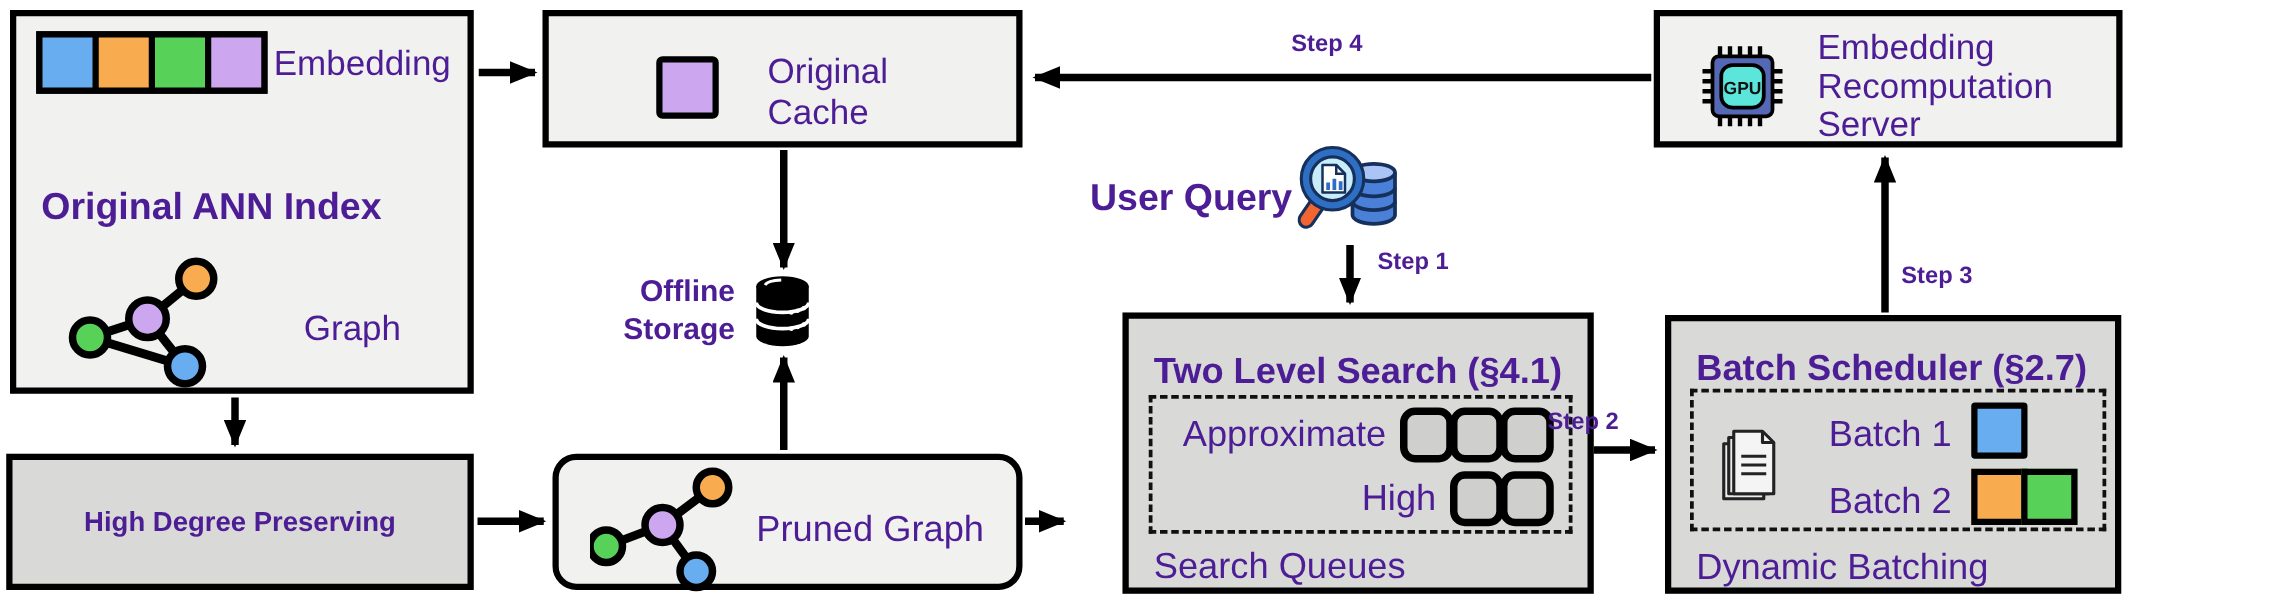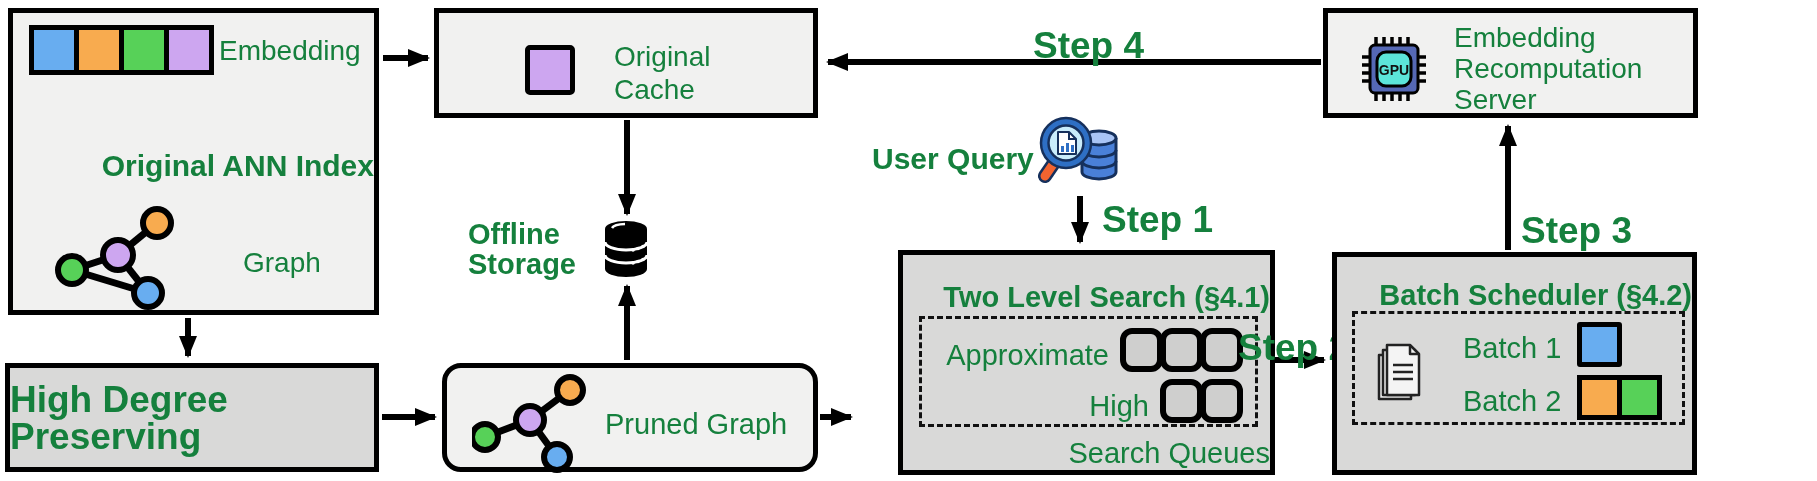--- a/index.html
+++ b/index.html
@@ -5,7 +5,7 @@
   html,body{margin:0;padding:0;background:#fff;}
   .canvas{
     position:relative;width:1817px;height:481px;background:#fff;overflow:hidden;
-    font-family:"Liberation Sans","DejaVu Sans",sans-serif;color:#15803d;
+    font-family:"Liberation Sans","DejaVu Sans",sans-serif;color:#4c1d95;
   }
   .abs{position:absolute;}
   .box{position:absolute;border:5px solid #000;box-sizing:border-box;}

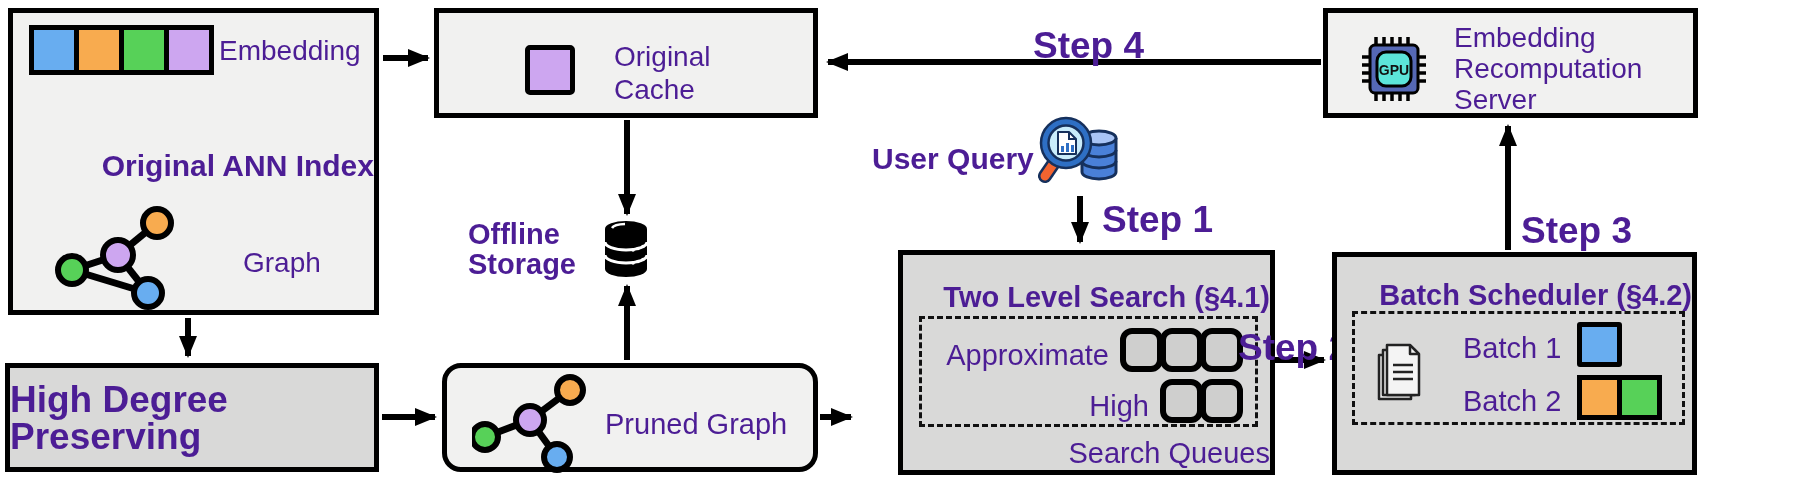--- a/index.html
+++ b/index.html
@@ -16,7 +16,7 @@
   .t29{font-size:29px;}
   .bold{font-weight:700;}
   .center{left:0;right:0;text-align:right;}
-  .step{position:absolute;font-weight:700;font-size:37px;}
+  .step{position:absolute;font-weight:700;font-size:19px;}
   
   .emb-strip{position:absolute;left:16px;top:12px;display:flex;gap:5px;background:#000;border:5px solid #000;}
   .emb-cell{width:40px;height:40px;}

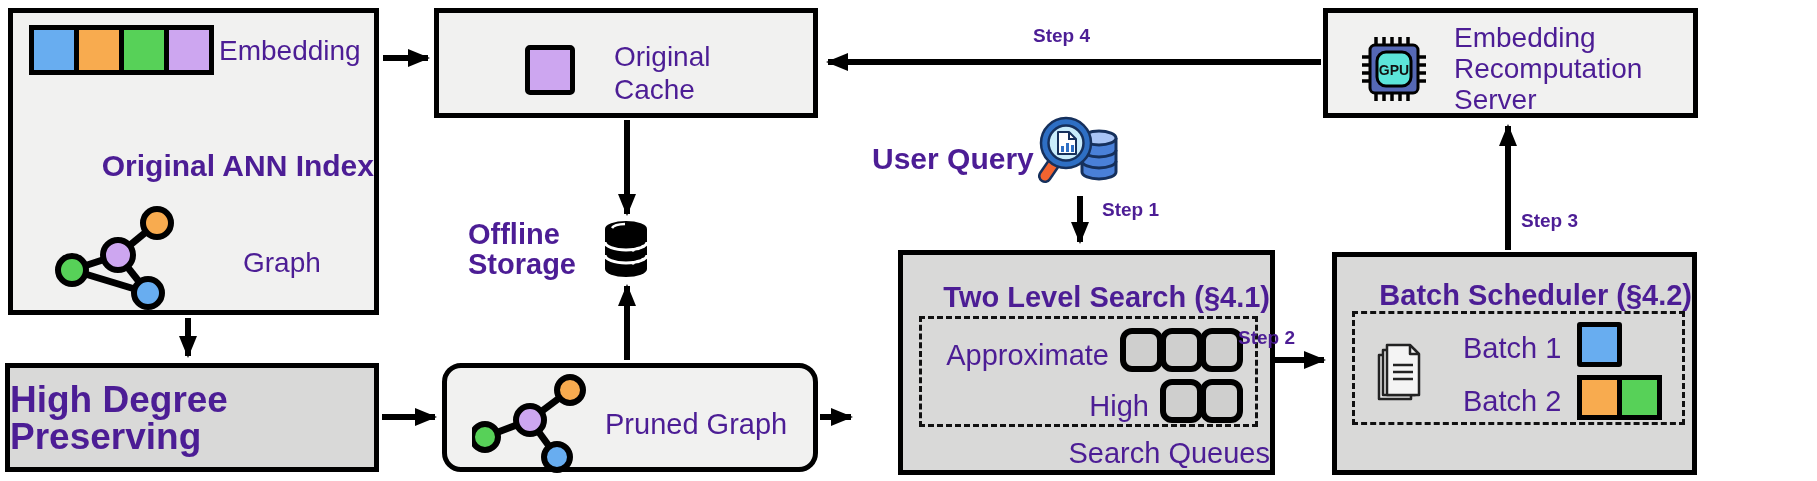--- a/index.html
+++ b/index.html
@@ -15,7 +15,7 @@
   .t28{font-size:28px;}
   .t29{font-size:29px;}
   .bold{font-weight:700;}
-  .center{left:0;right:0;text-align:right;}
+  .center{left:0;right:0;text-align:left;padding-left:20px;}
   .step{position:absolute;font-weight:700;font-size:19px;}
   
   .emb-strip{position:absolute;left:16px;top:12px;display:flex;gap:5px;background:#000;border:5px solid #000;}

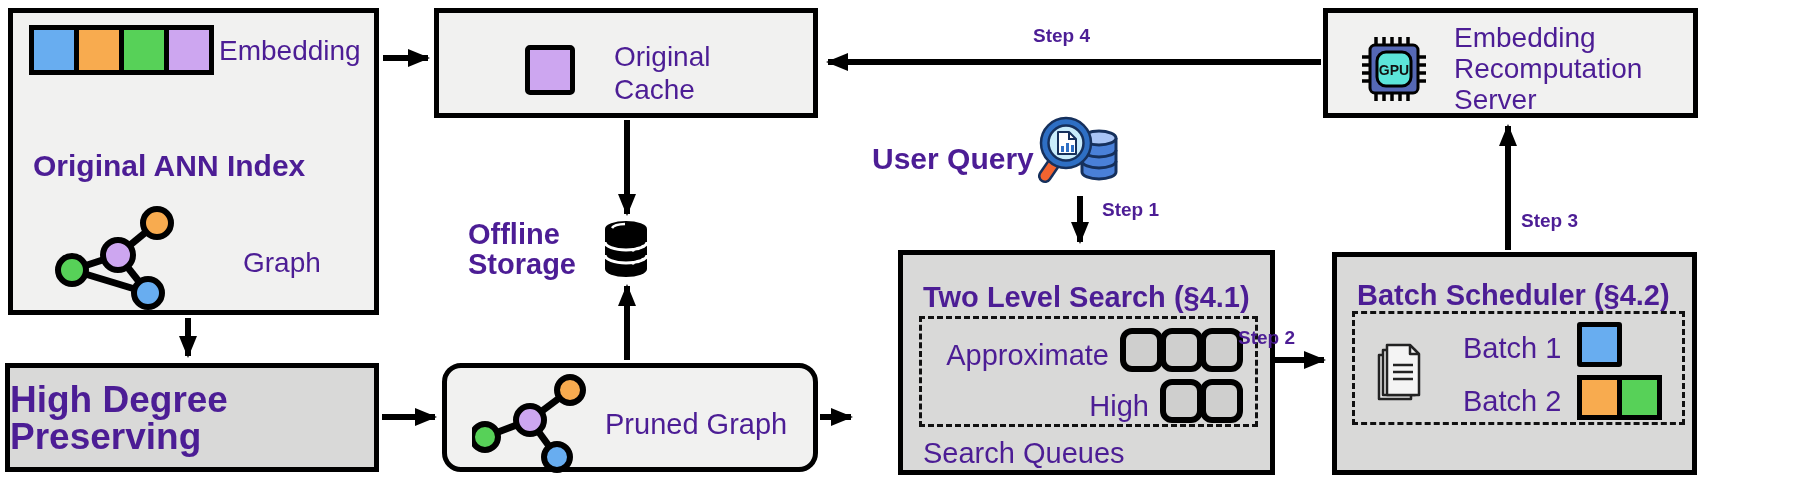--- a/index.html
+++ b/index.html
@@ -139,7 +139,7 @@
   </svg>
   <div class="step" style="left:1102px;top:199px;">Step 1</div>
 
-  <div class="abs bold" style="left:468px;top:219px;width:120px;font-size:29px;line-height:30px;">Offline Storage</div>
+  <div class="abs bold" style="left:468px;top:219px;width:120px;text-align:right;font-size:24px;line-height:30px;">Offline Storage</div>
   <svg class="abs" style="left:602px;top:220px;" width="48" height="58" viewBox="0 0 48 58">
     <path d="M3 9 v40 a21 8 0 0 0 42 0 V9" fill="#000"></path>
     <ellipse cx="24" cy="9" rx="21" ry="8" fill="#000"></ellipse>

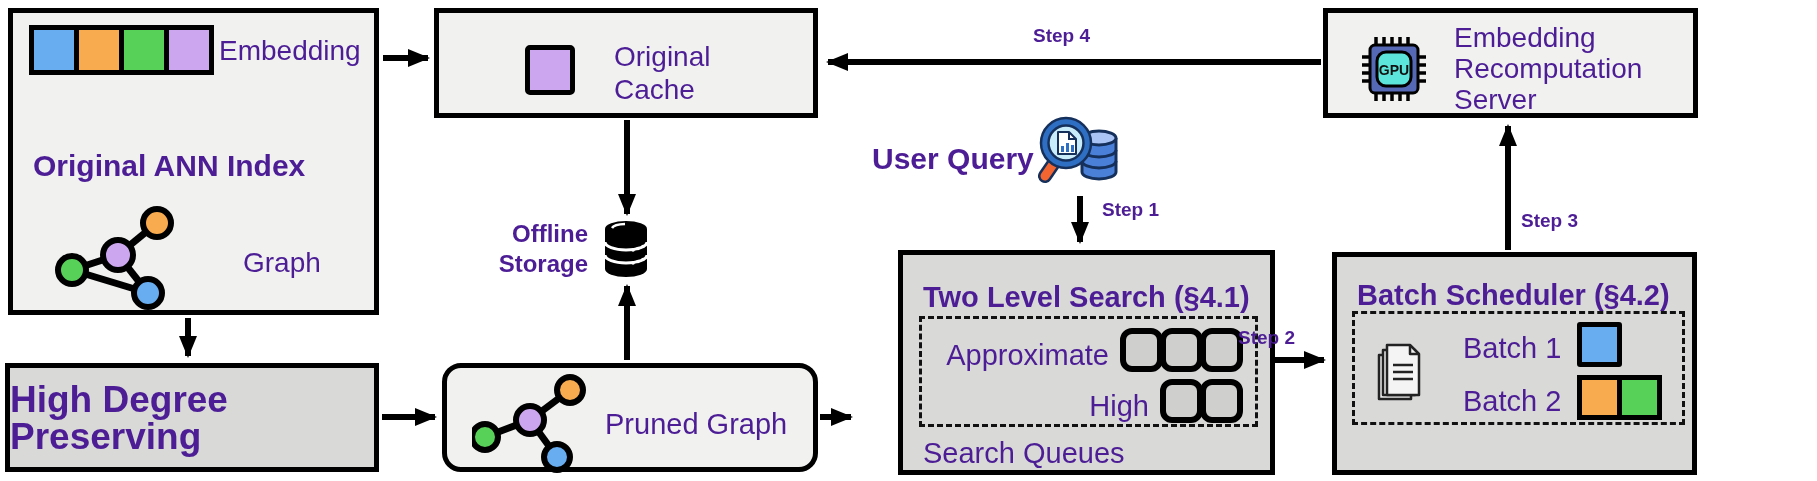--- a/index.html
+++ b/index.html
@@ -180,7 +180,7 @@
   <div class="step" style="left:1238px;top:327px;">Step 2</div>
 
   <div class="box gray" style="left:1332px;top:252px;width:365px;height:223px;">
-    <div class="abs bold center t29" style="top:22px;">Batch Scheduler (§4.2)</div>
+    <div class="abs bold center t29" style="top:22px;">Batch Scheduler (§2.7)</div>
     <div class="dashed" style="left:15px;top:54px;width:333px;height:114px;">
       <svg class="abs" style="left:20px;top:27px;" width="52" height="64" viewBox="0 0 52 64">
         <g fill="#ececec" stroke="#222" stroke-width="2.5" stroke-linejoin="round">

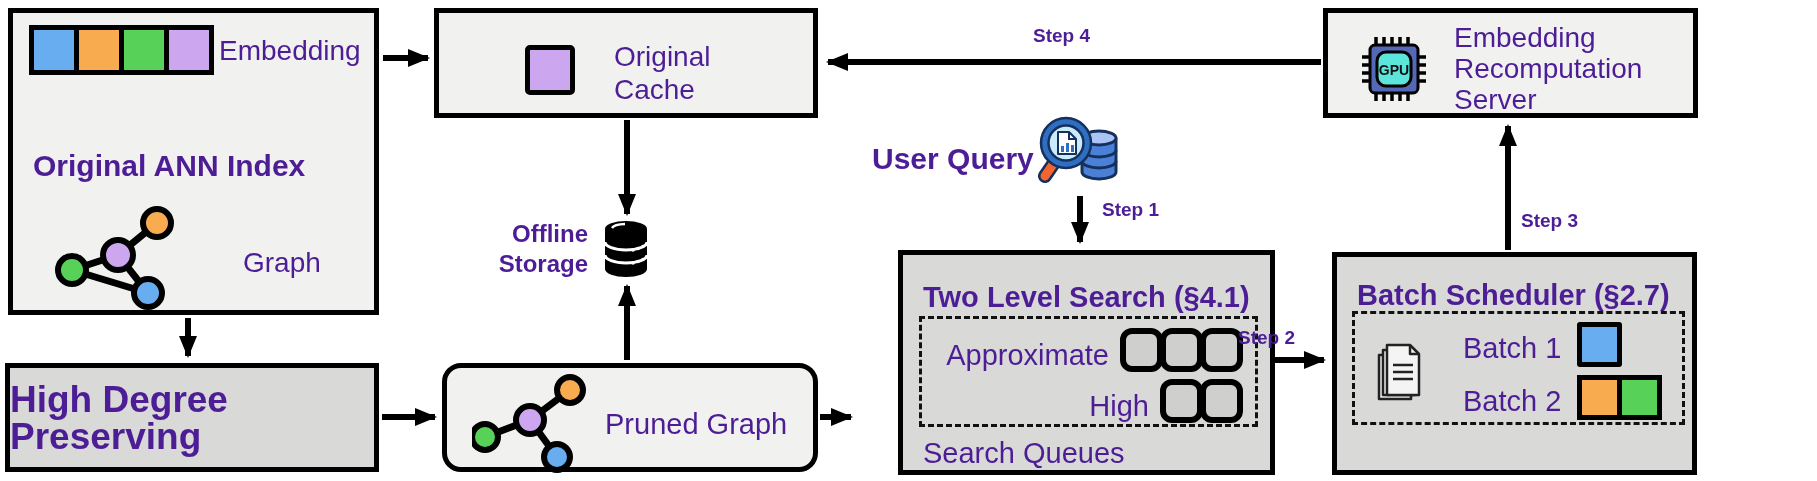--- a/index.html
+++ b/index.html
@@ -23,7 +23,7 @@
   
   .cache-square{position:absolute;left:86px;top:32px;width:40px;height:40px;border:5px solid #000;border-radius:5px;background:var(--purple,#cda6f0);}
   
-  .q-row{position:absolute;left:0;right:12px;display:flex;align-items:flex-end;justify-content:flex-end;gap:14px;height:48px;}
+  .q-row{position:absolute;left:0;right:12px;display:flex;align-items:center;justify-content:flex-end;gap:14px;height:48px;}
   .q-squares{display:flex;}
   .queue-sq{width:31px;height:32px;border:6px solid #000;border-radius:12px;background:var(--queue-fill,#cfcfce);margin-left:-3px;}
   

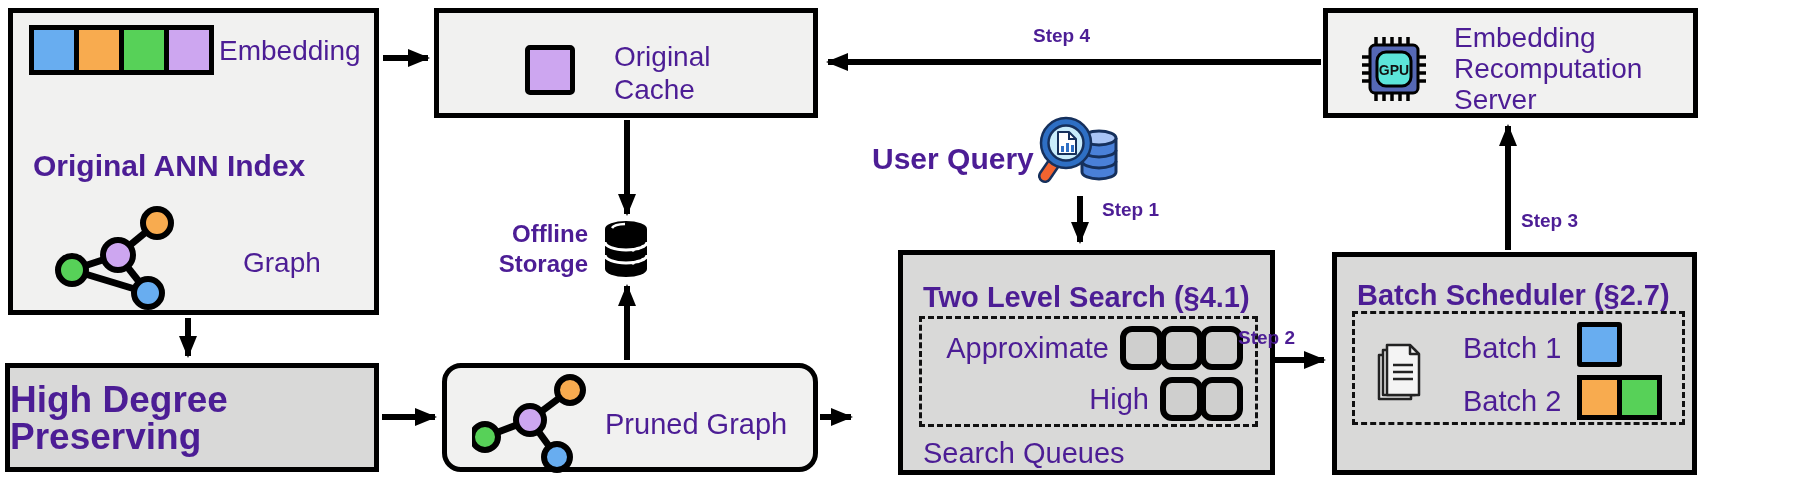--- a/index.html
+++ b/index.html
@@ -206,7 +206,7 @@
   <div class="step" style="left:1033px;top:25px;">Step 4</div>
 
   <div class="box gray" style="left:5px;top:363px;width:374px;height:109px;display:flex;flex-direction:column;align-items:center;justify-content:center;">
-    <div class="bold" style="font-size:37px;line-height:37px;">High Degree Preserving</div>
+    <div class="bold" style="font-size:22px;line-height:37px;">High Degree Preserving</div>
   </div>
 
   <div class="box light" style="left:442px;top:363px;width:376px;height:109px;border-radius:19px;">

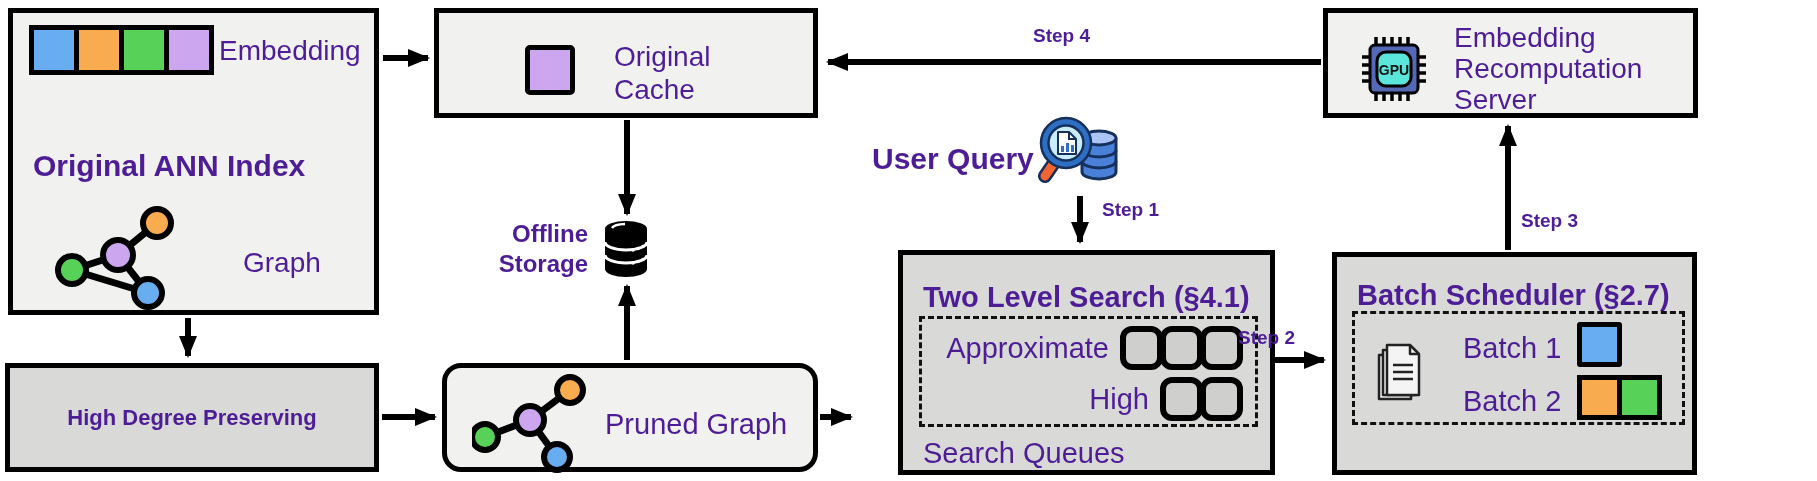--- a/index.html
+++ b/index.html
@@ -201,6 +201,7 @@
         <span class="pair-sq" style="background:var(--green);"></span>
       </div>
     </div>
+    <div class="abs center t29" style="top:181px;">Dynamic Batching</div>
   </div>
   <div class="step" style="left:1521px;top:170px;margin-top:40px;">Step 3</div>
   <div class="step" style="left:1033px;top:25px;">Step 4</div>

